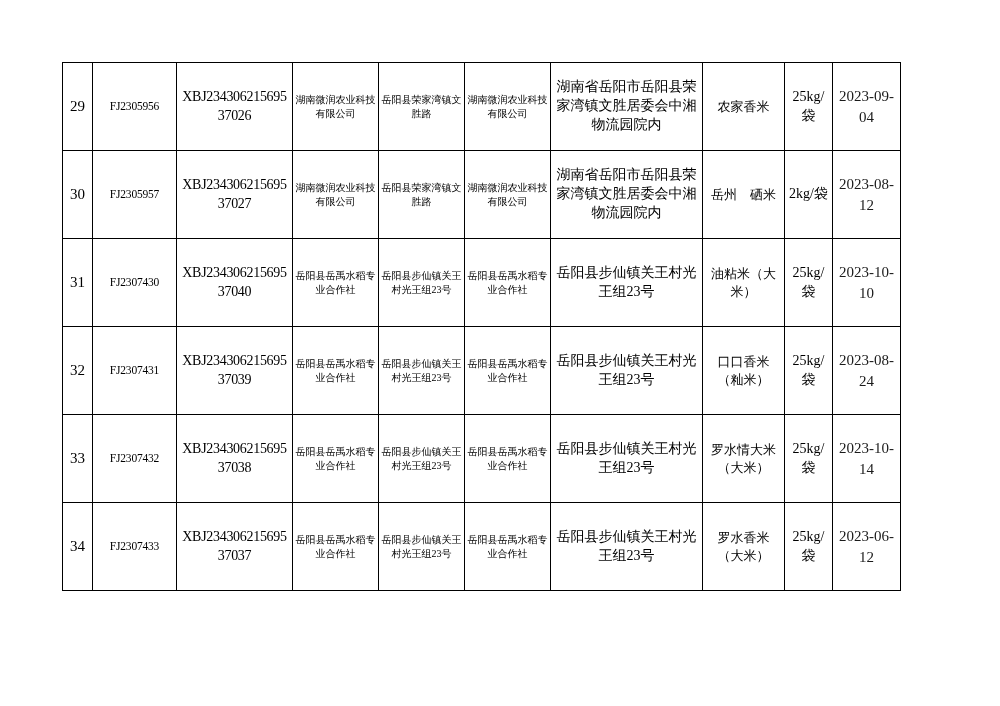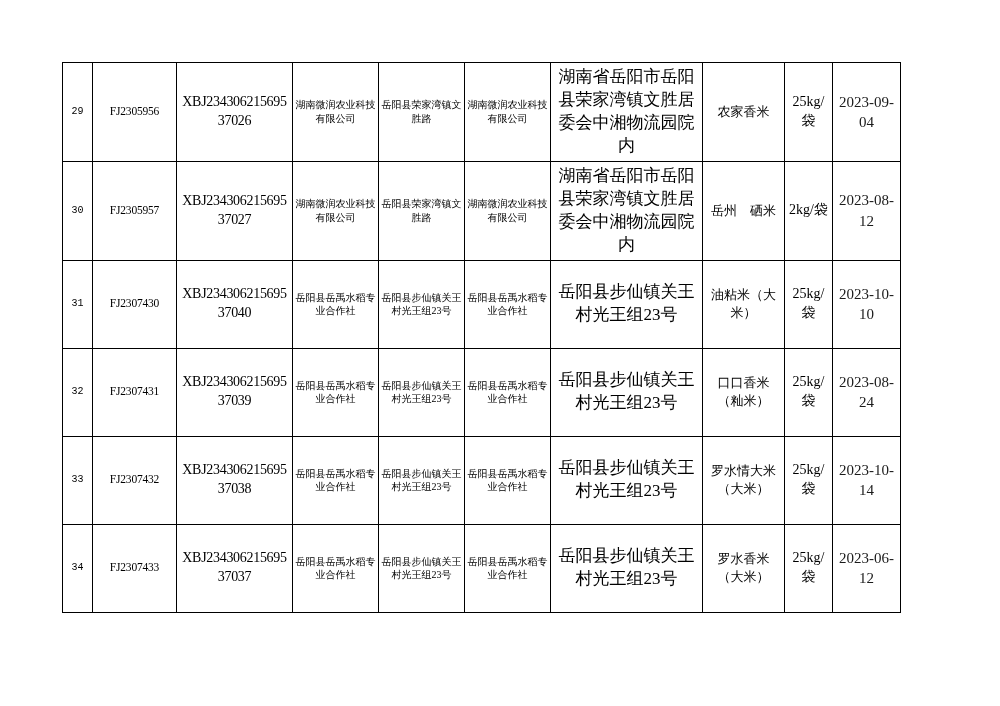--- a/index.html
+++ b/index.html
@@ -56,7 +56,7 @@
   td.code    { font-size: 11.5px; letter-spacing: -0.2px; }
   td.license { font-size: 14px; letter-spacing: -0.3px; }
   td.cn      { font-size: 10px; }
-  td.addr2   { font-size: 17px; }
+  td.addr2   { font-size: 14px; }
   td.name    { font-size: 13px; }
   td.spec    { font-size: 14px; }
   td.date    { font-size: 15px; color: #1a1a1a; }

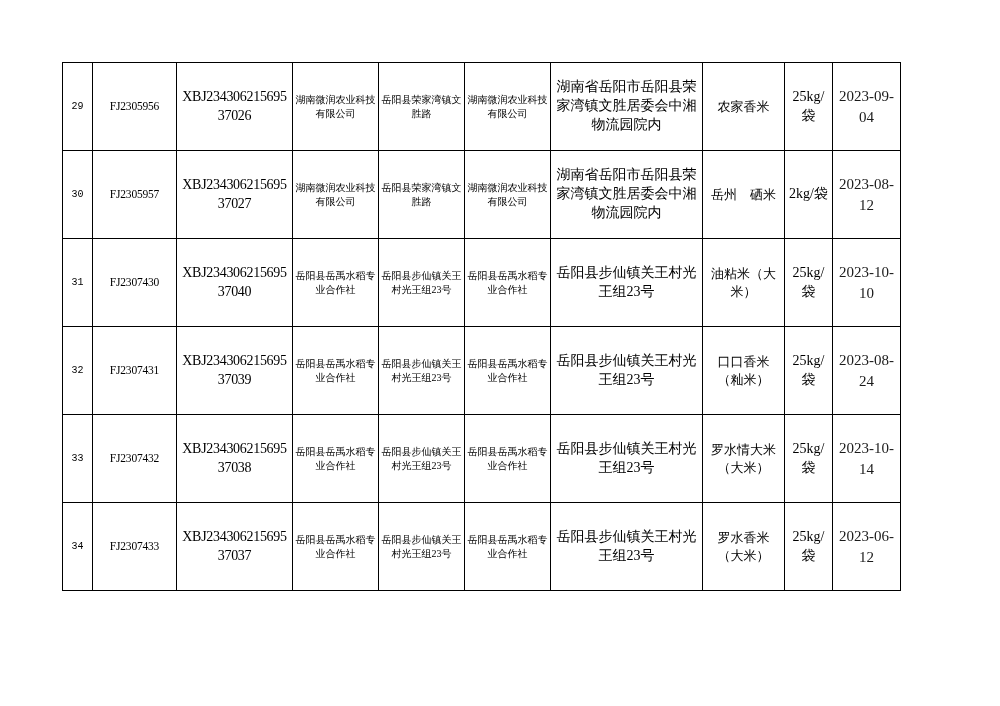--- a/index.html
+++ b/index.html
@@ -52,7 +52,7 @@
   col.c-spec    { width: 48px; }
   col.c-date    { width: 68px; }
 
-  td.no      { font-size: 10px; font-family: Liberation Mono, monospace; }
+  td.no      { font-size: 15px; font-family: Liberation Serif, serif; }
   td.code    { font-size: 11.5px; letter-spacing: -0.2px; }
   td.license { font-size: 14px; letter-spacing: -0.3px; }
   td.cn      { font-size: 10px; }

